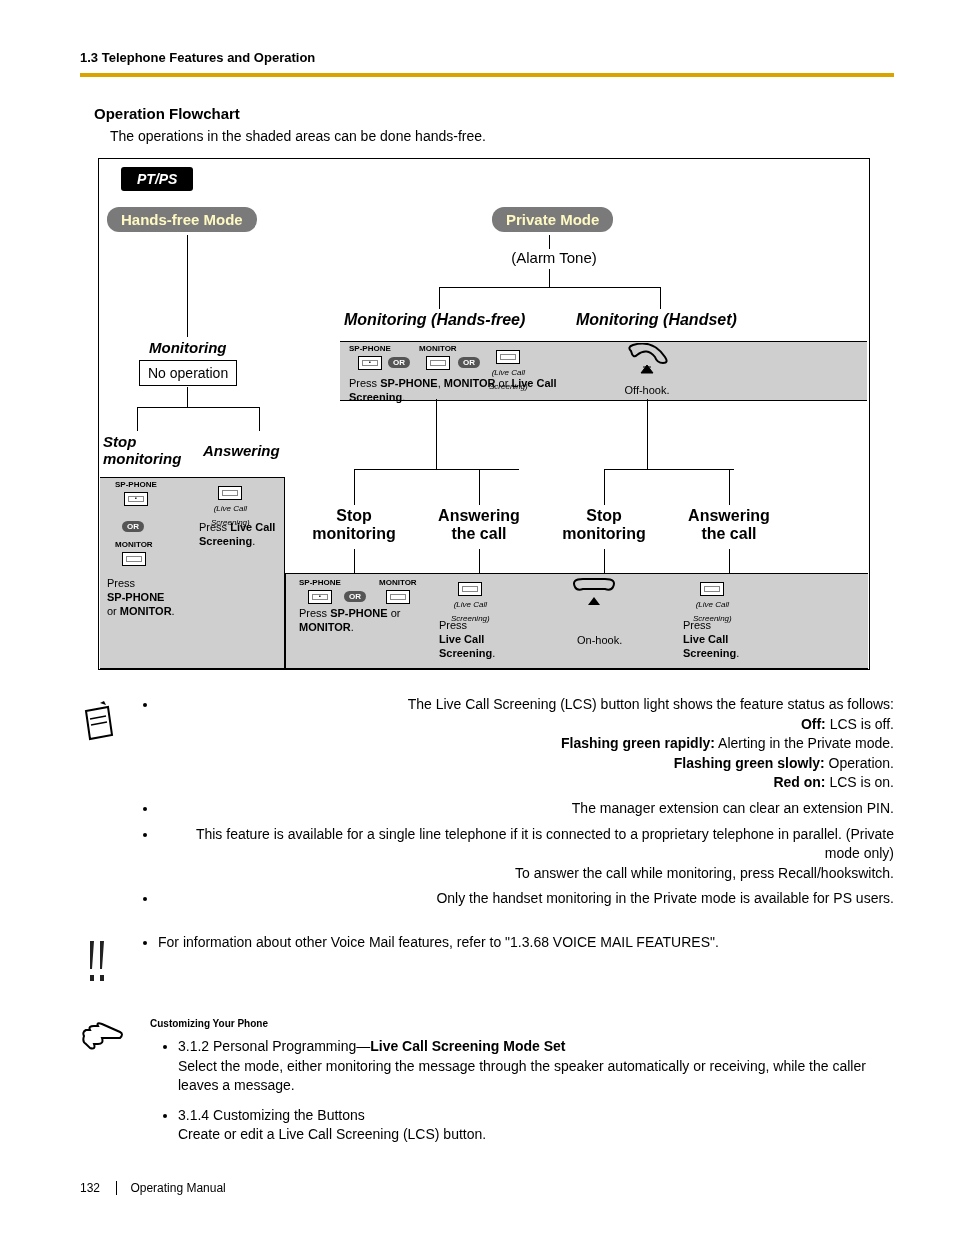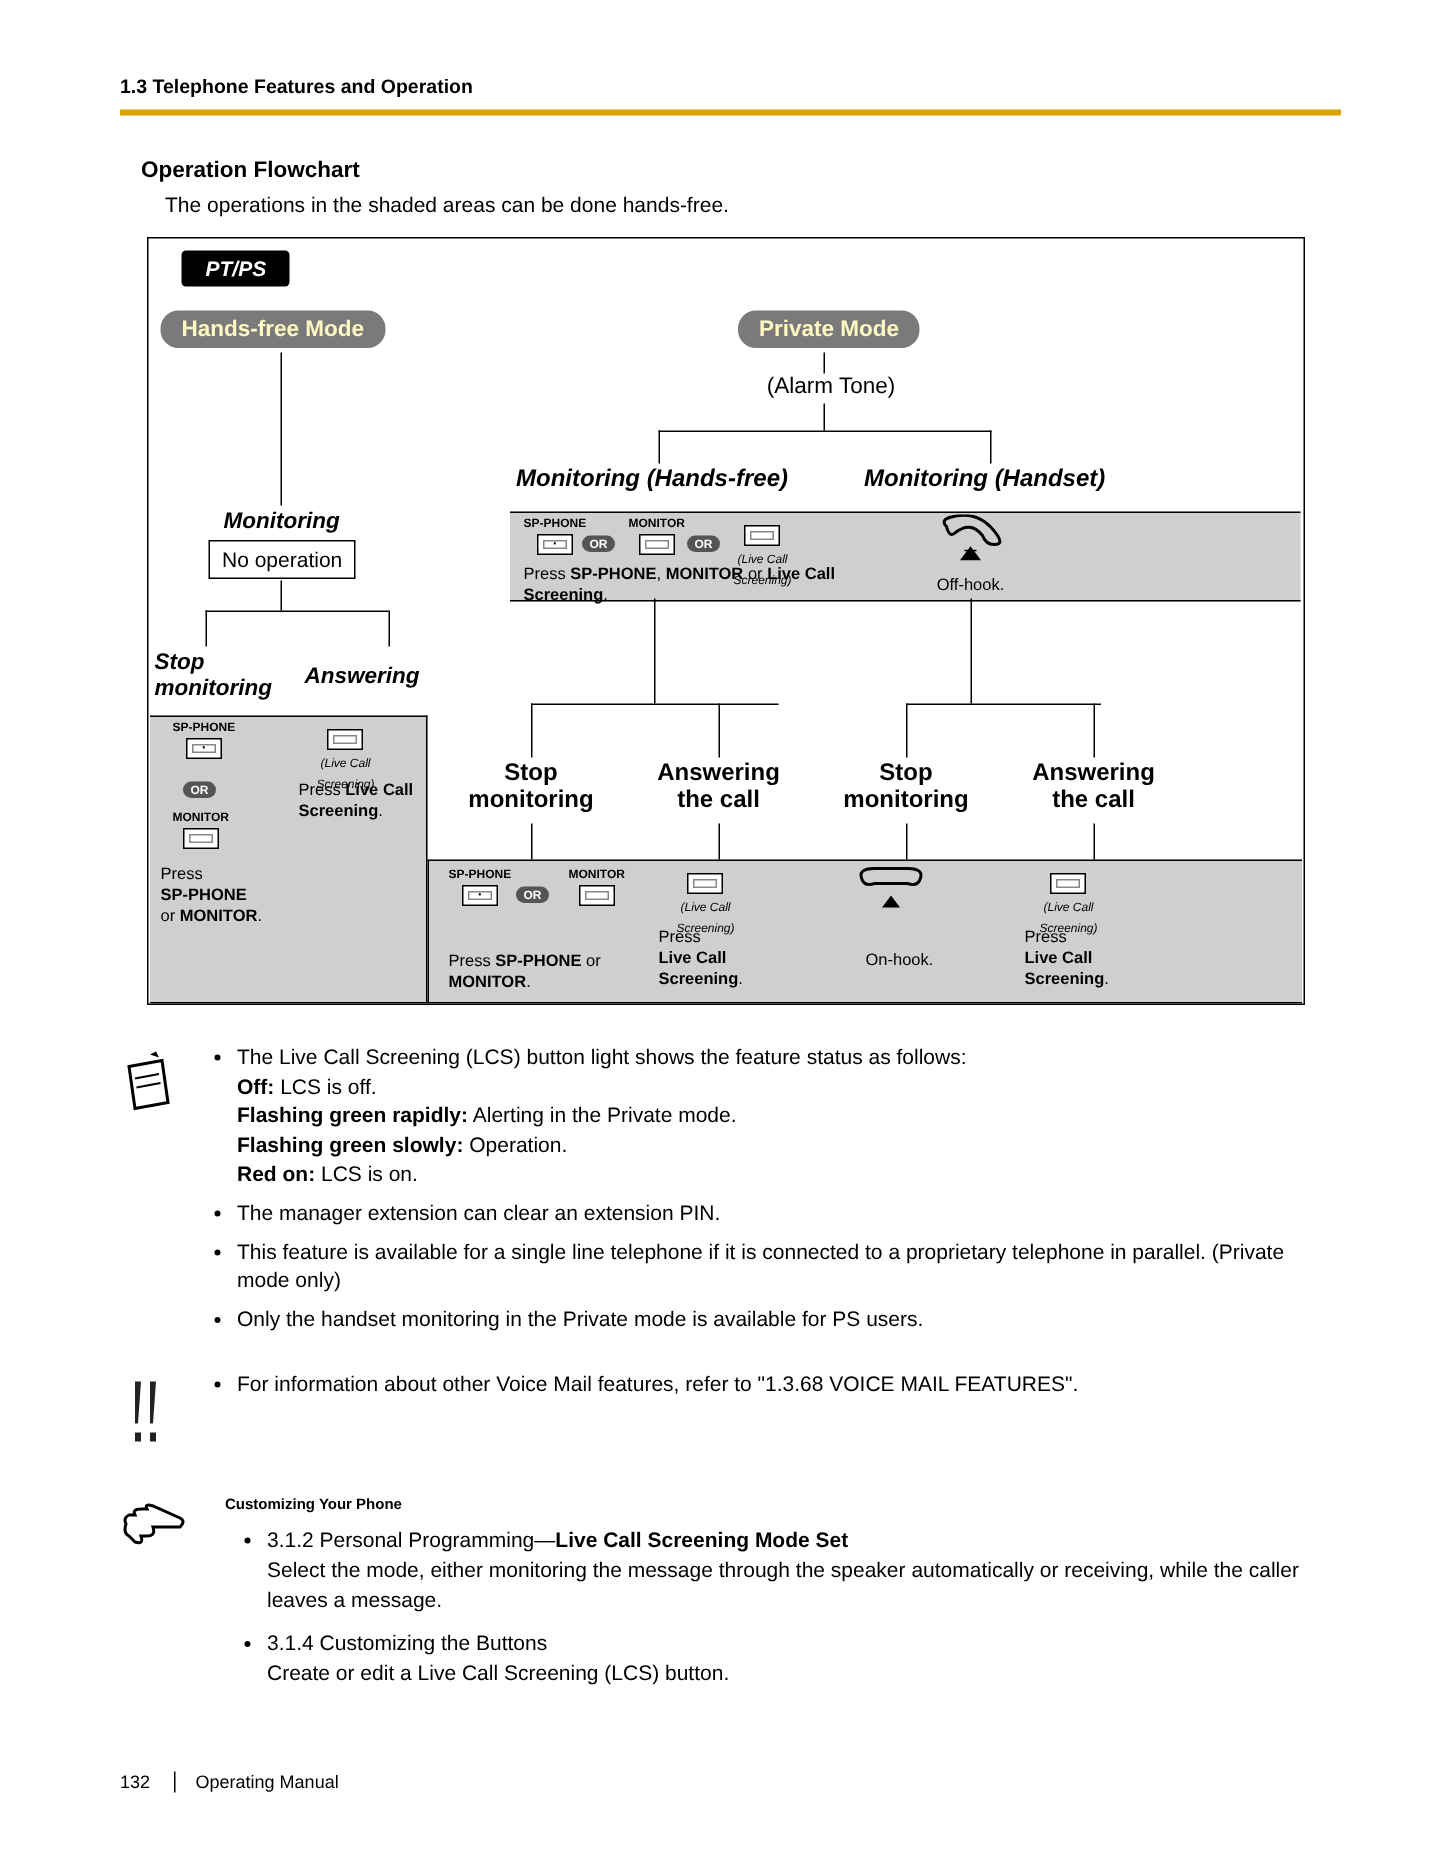--- a/index.html
+++ b/index.html
@@ -327,7 +327,7 @@
       <span class="tiny-label">MONITOR</span>
       <span class="icon-btn"></span>
     </div>
-    <div class="instr" style="left:200px; top:476px; width:120px;">
+    <div class="instr" style="left:200px; top:448px; width:120px;">
       Press <b>SP-PHONE</b> or<br><b>MONITOR</b>.
     </div>
 

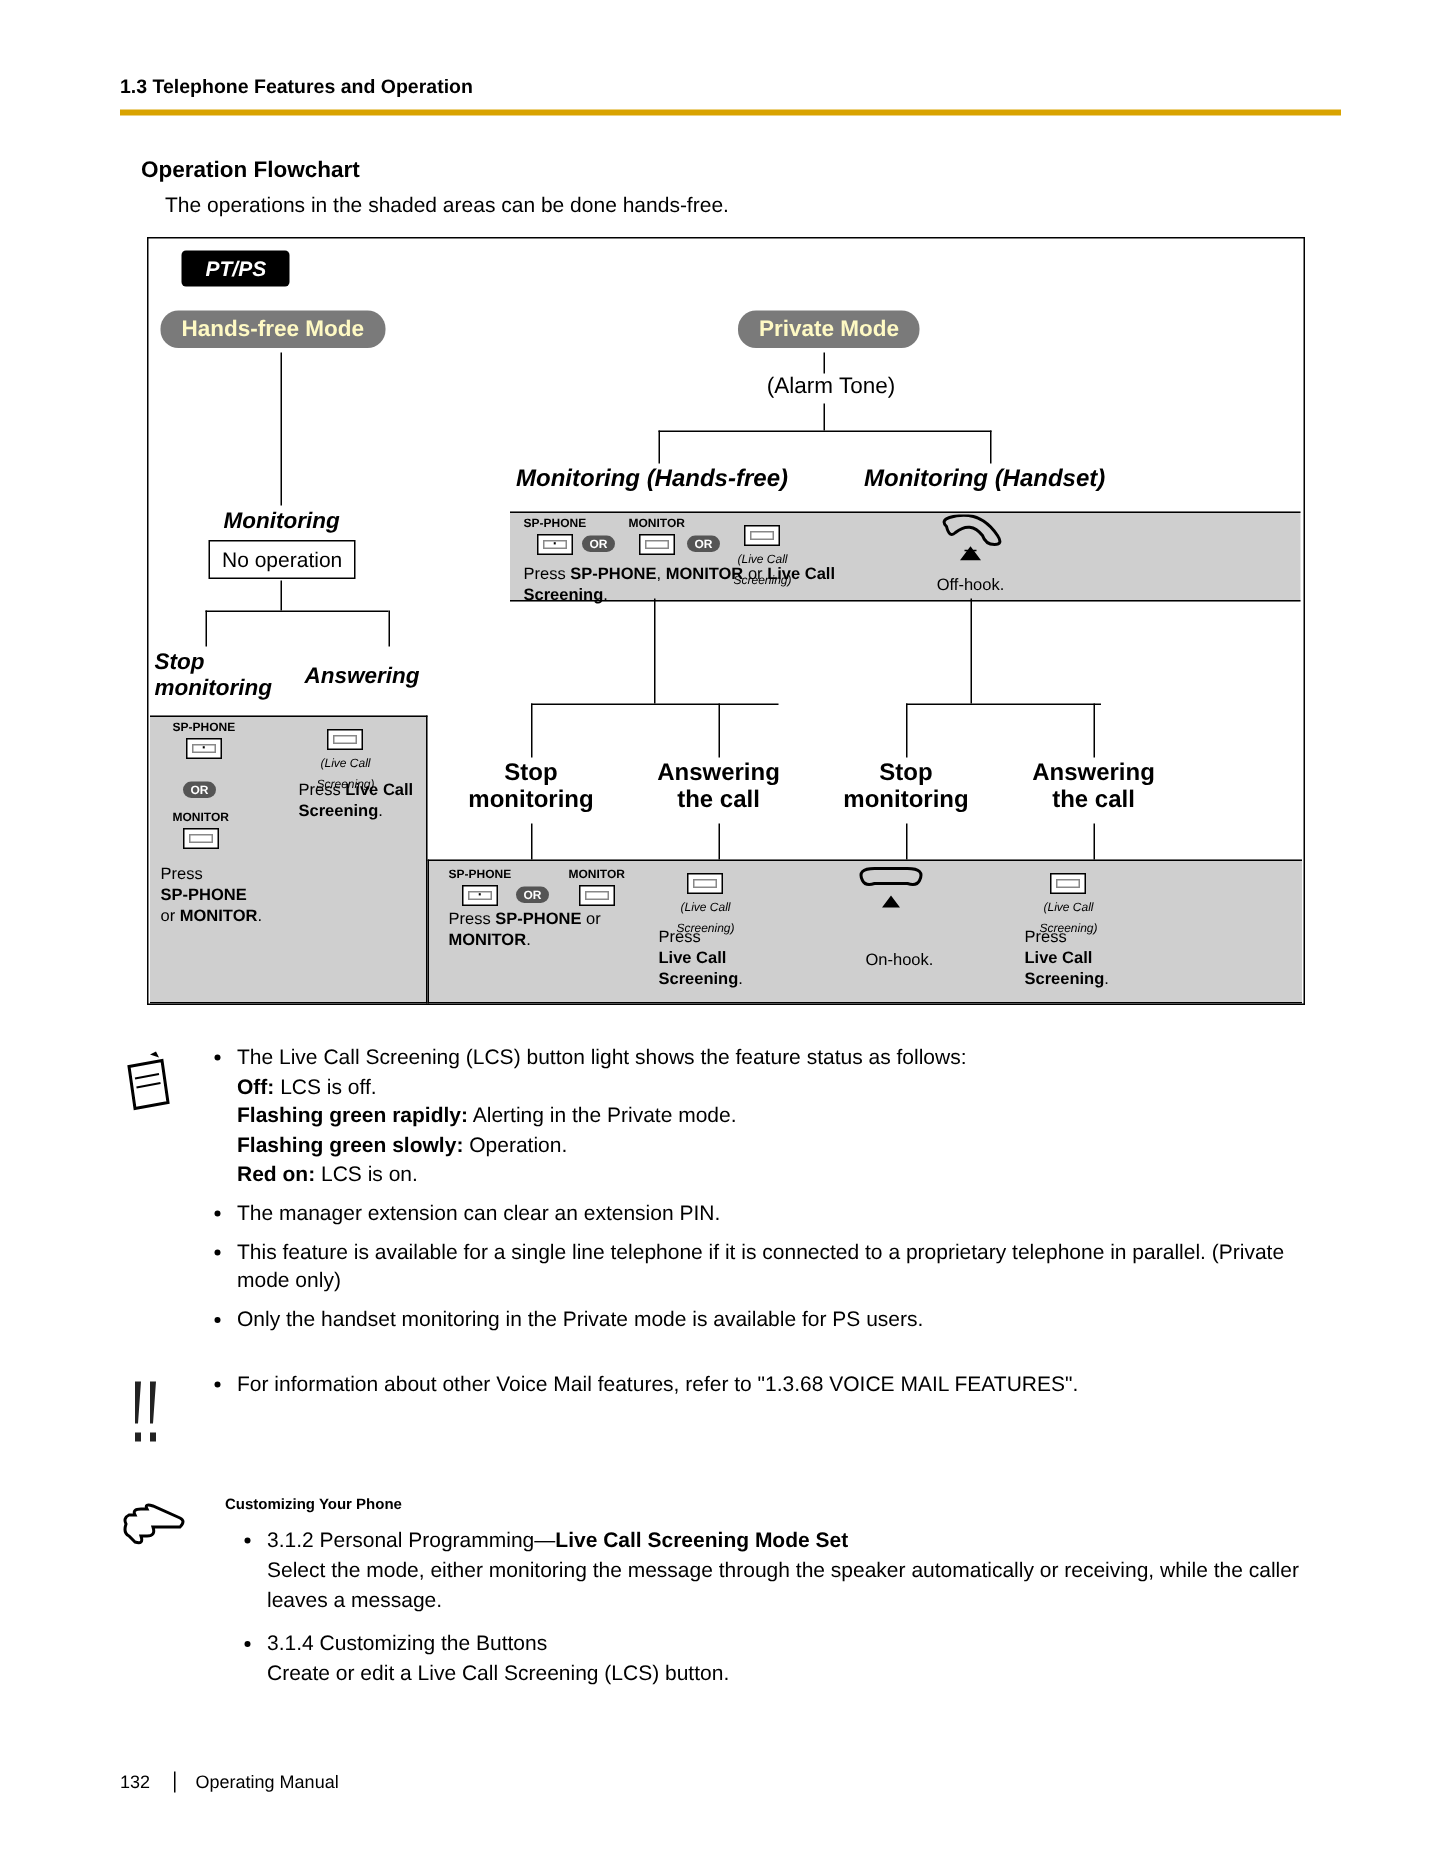--- a/index.html
+++ b/index.html
@@ -166,6 +166,7 @@
   padding-left: 20px;
   font-size: 14px;
   line-height: 1.4;
+  text-align: right;
 }
 .notes-body li { margin-bottom: 6px; }
 .customizing {

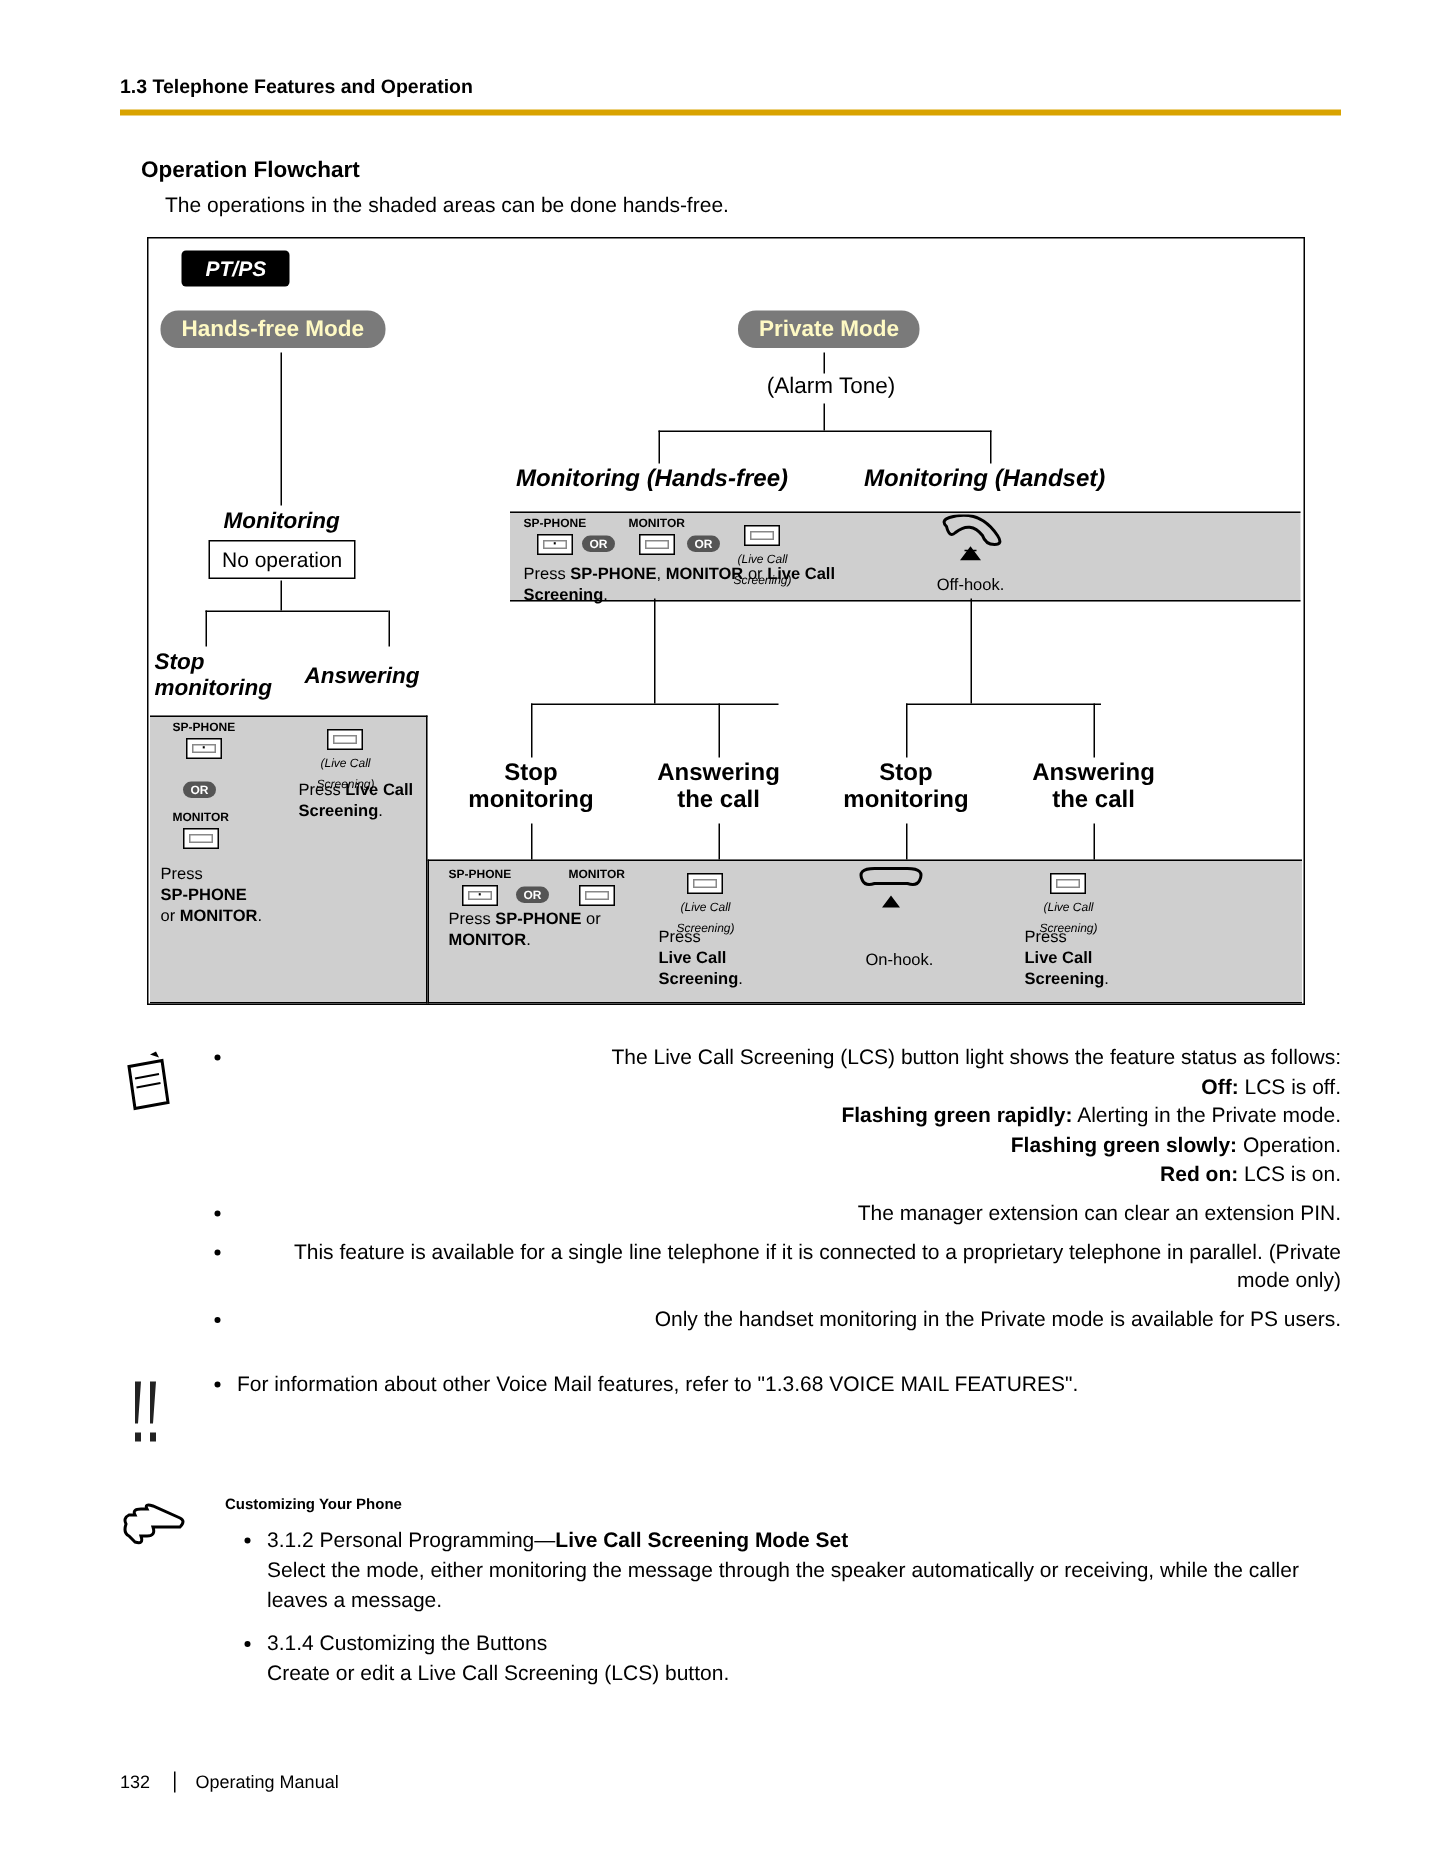--- a/index.html
+++ b/index.html
@@ -384,6 +384,7 @@
         <li>The manager extension can clear an extension PIN.</li>
         <li>
           <span>This feature is available for a single line telephone if it is connected to a proprietary telephone in parallel. (Private mode only)</span><br>
+          <span>To answer the call while monitoring, press Recall/hookswitch.</span>
         </li>
         <li>Only the handset monitoring in the Private mode is available for PS users.</li>
       </ul>

